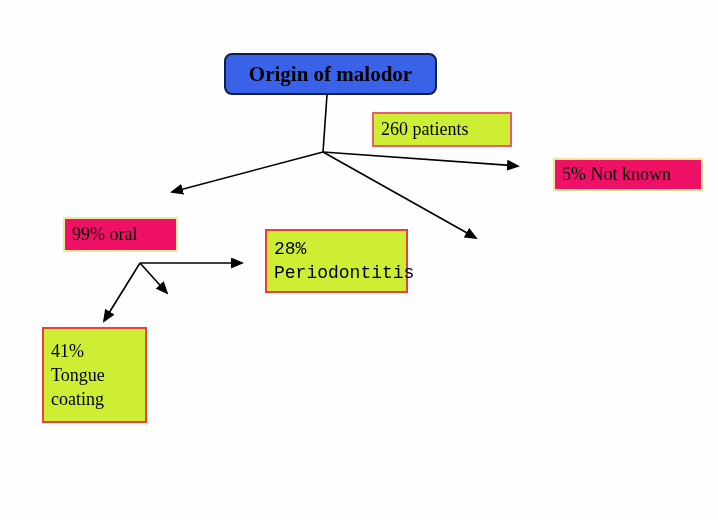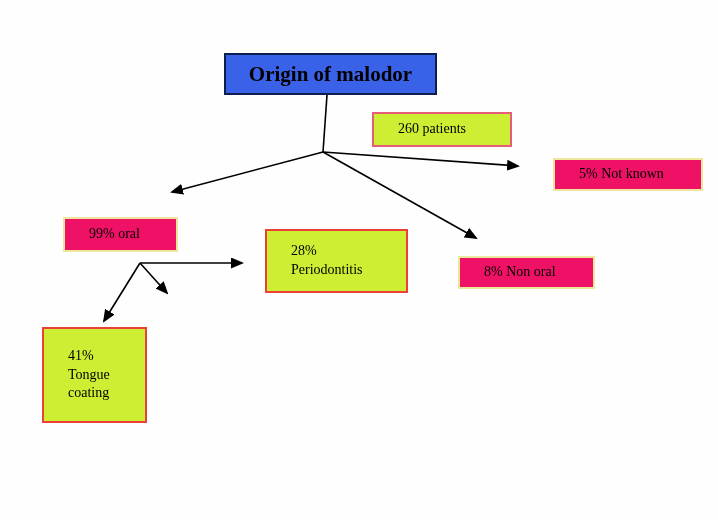--- a/index.html
+++ b/index.html
@@ -33,7 +33,7 @@
   .green.rose-border { border-color: var(--border-rose); }
   .pink  { background: var(--node-pink);  border: 2px solid var(--border-cream); }
 
-  #node-origin        { left: 224px; top: 53px;  width: 213px; height: 42px; }
+  #node-origin        { left: 224px; top: 53px;  width: 213px; height: 42px; border-radius: 8px; }
   #node-patients      { left: 372px; top: 112px; width: 140px; height: 35px; }
   #node-not-known     { left: 553px; top: 158px; width: 150px; height: 33px; }
   #node-oral          { left: 63px;  top: 217px; width: 115px; height: 35px; }

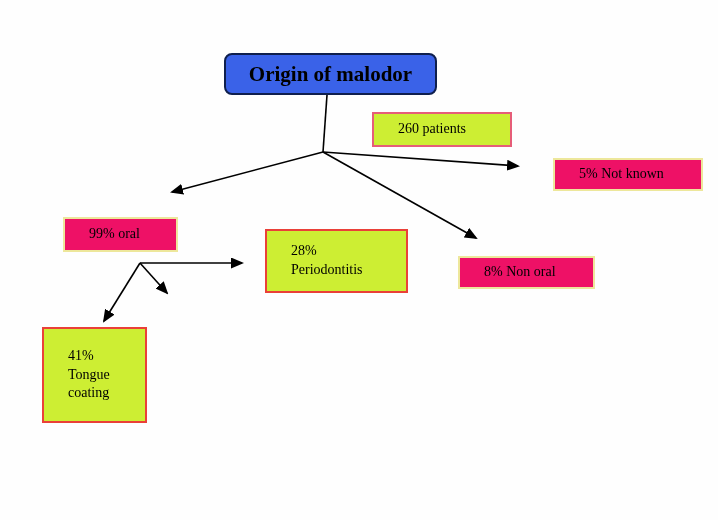--- a/index.html
+++ b/index.html
@@ -16,11 +16,11 @@
     box-sizing: border-box;
     display: flex;
     align-items: center;
-    font-size: 14px;
+    font-size: 18px;
     color: #000000;
     white-space: pre-line;
     line-height: 1.35;
-    padding-left: 24px;
+    padding-left: 7px;
   }
   .node.title-node {
     justify-content: center;

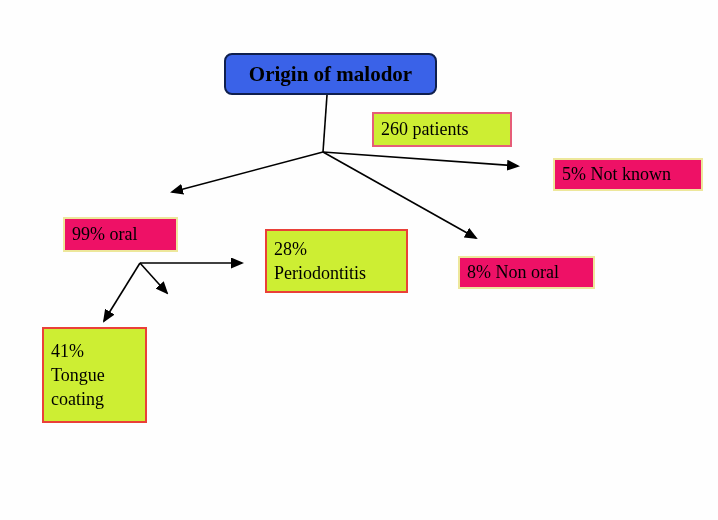--- a/index.html
+++ b/index.html
@@ -37,7 +37,7 @@
   #node-patients      { left: 372px; top: 112px; width: 140px; height: 35px; }
   #node-not-known     { left: 553px; top: 158px; width: 150px; height: 33px; }
   #node-oral          { left: 63px;  top: 217px; width: 115px; height: 35px; }
-  #node-periodontitis { left: 265px; top: 229px; width: 143px; height: 64px; }
+  #node-periodontitis { left: 265px; top: 229px; width: 143px; height: 64px; font-family: Liberation Mono, monospace; }
   #node-non-oral      { left: 458px; top: 256px; width: 137px; height: 33px; }
   #node-gingivitis    { left: 180px; top: 302px; width: 102px; height: 65px; }
   #node-tongue        { left: 42px;  top: 327px; width: 105px; height: 96px; }

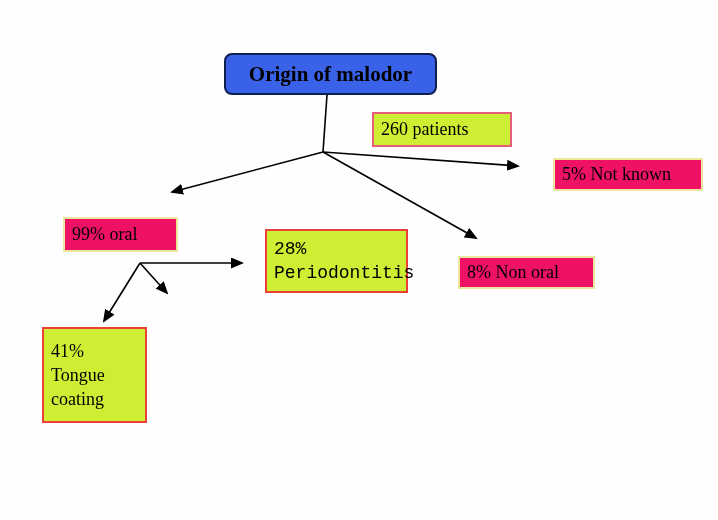--- a/index.html
+++ b/index.html
@@ -81,7 +81,6 @@
   <div id="node-periodontitis" class="node green">28%
 Periodontitis</div>
 
-  <div id="node-non-oral" class="node pink">8% Non oral</div>
 
 
   <div id="node-tongue" class="node green">41%

